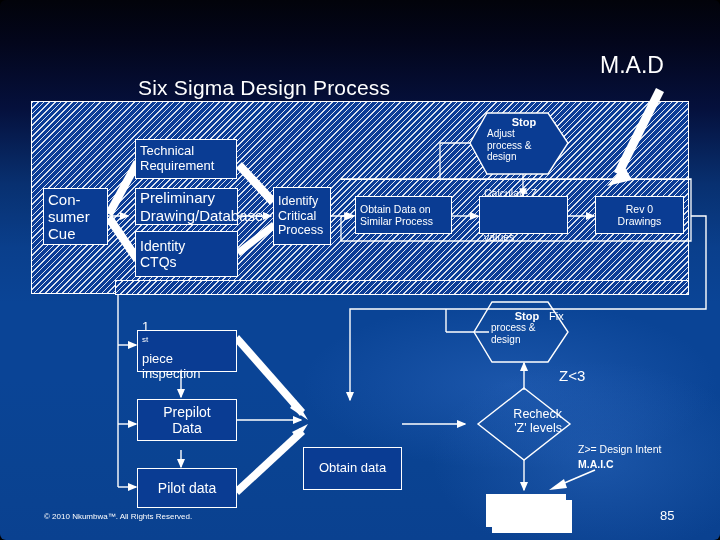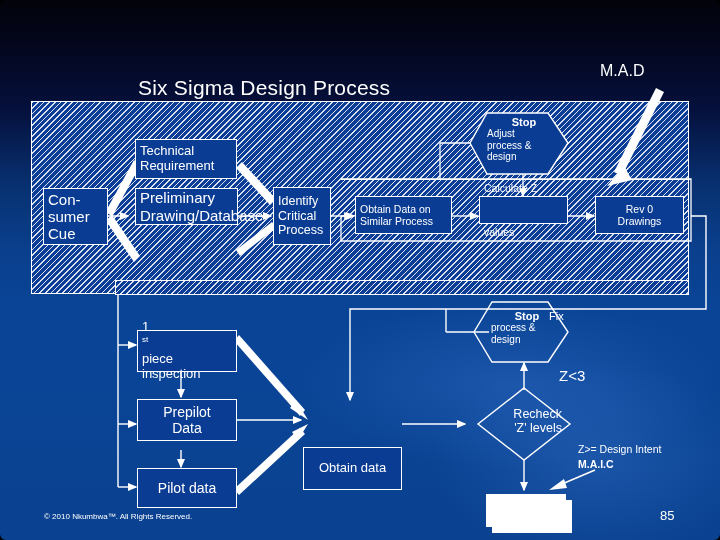--- a/index.html
+++ b/index.html
@@ -108,7 +108,7 @@
 
   <div class="title" style="left:138px; top:76px;">Six Sigma Design Process</div>
 
-  <div class="label" style="left:600px; top:62px; font-size:16px;">M.A.D</div>
+  <div class="label" style="left:600px; top:52px; font-size:23px;">M.A.D</div>
 
   <div class="hatch" style="left:31px; top:101px; width:658px; height:193px;"></div>
   <div class="hatch" style="left:115px; top:280px; width:574px; height:15px;"></div>

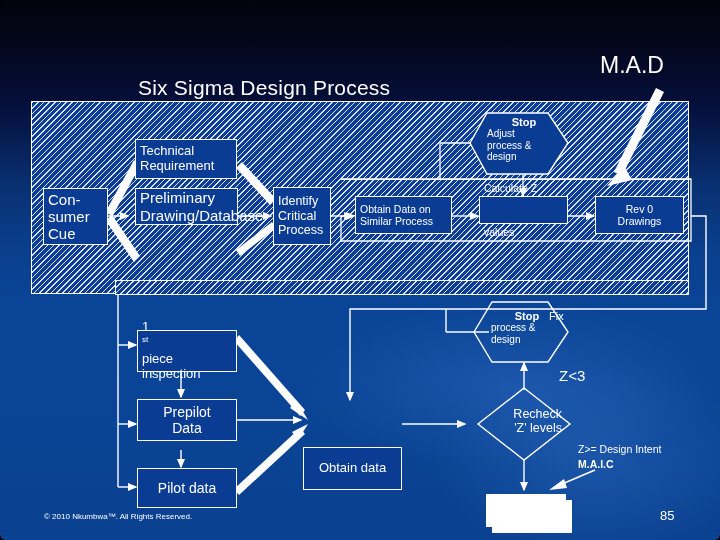--- a/index.html
+++ b/index.html
@@ -222,7 +222,7 @@
     <span>Similar Process</span>
   </div>
 
-  <div class="node pad-l" style="left:479px; top:196px; width:89px; height:28px; font-size:10.5px;gap:32px;">
+  <div class="node pad-l" style="left:479px; top:196px; width:89px; height:38px; font-size:10.5px;gap:32px;">
     <span>Calculate Z</span>
     <span>values</span>
   </div>

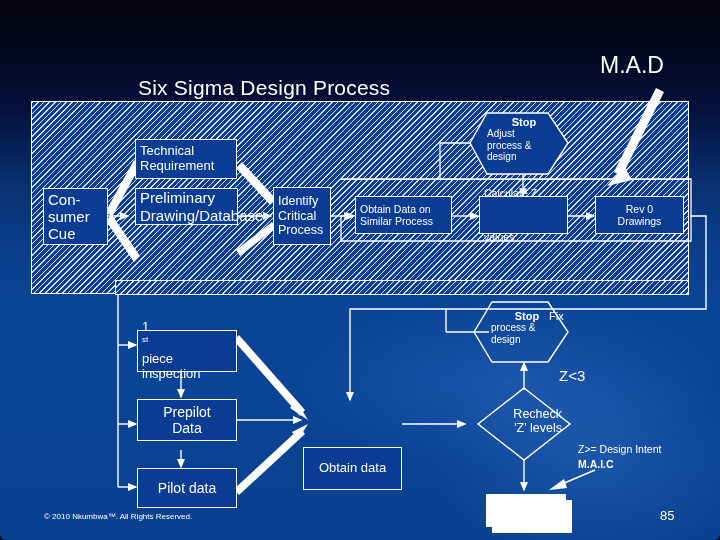--- a/index.html
+++ b/index.html
@@ -210,6 +210,10 @@
     <span>Drawing/Database</span>
   </div>
 
+  <div class="node pad-l" style="left:135px; top:231px; width:103px; height:46px; font-size:14px;">
+    <span>Identity</span>
+    <span>CTQs</span>
+  </div>
 
   <div class="node pad-l" style="left:273px; top:187px; width:58px; height:58px; font-size:12.5px;">
     <span>Identify</span>

